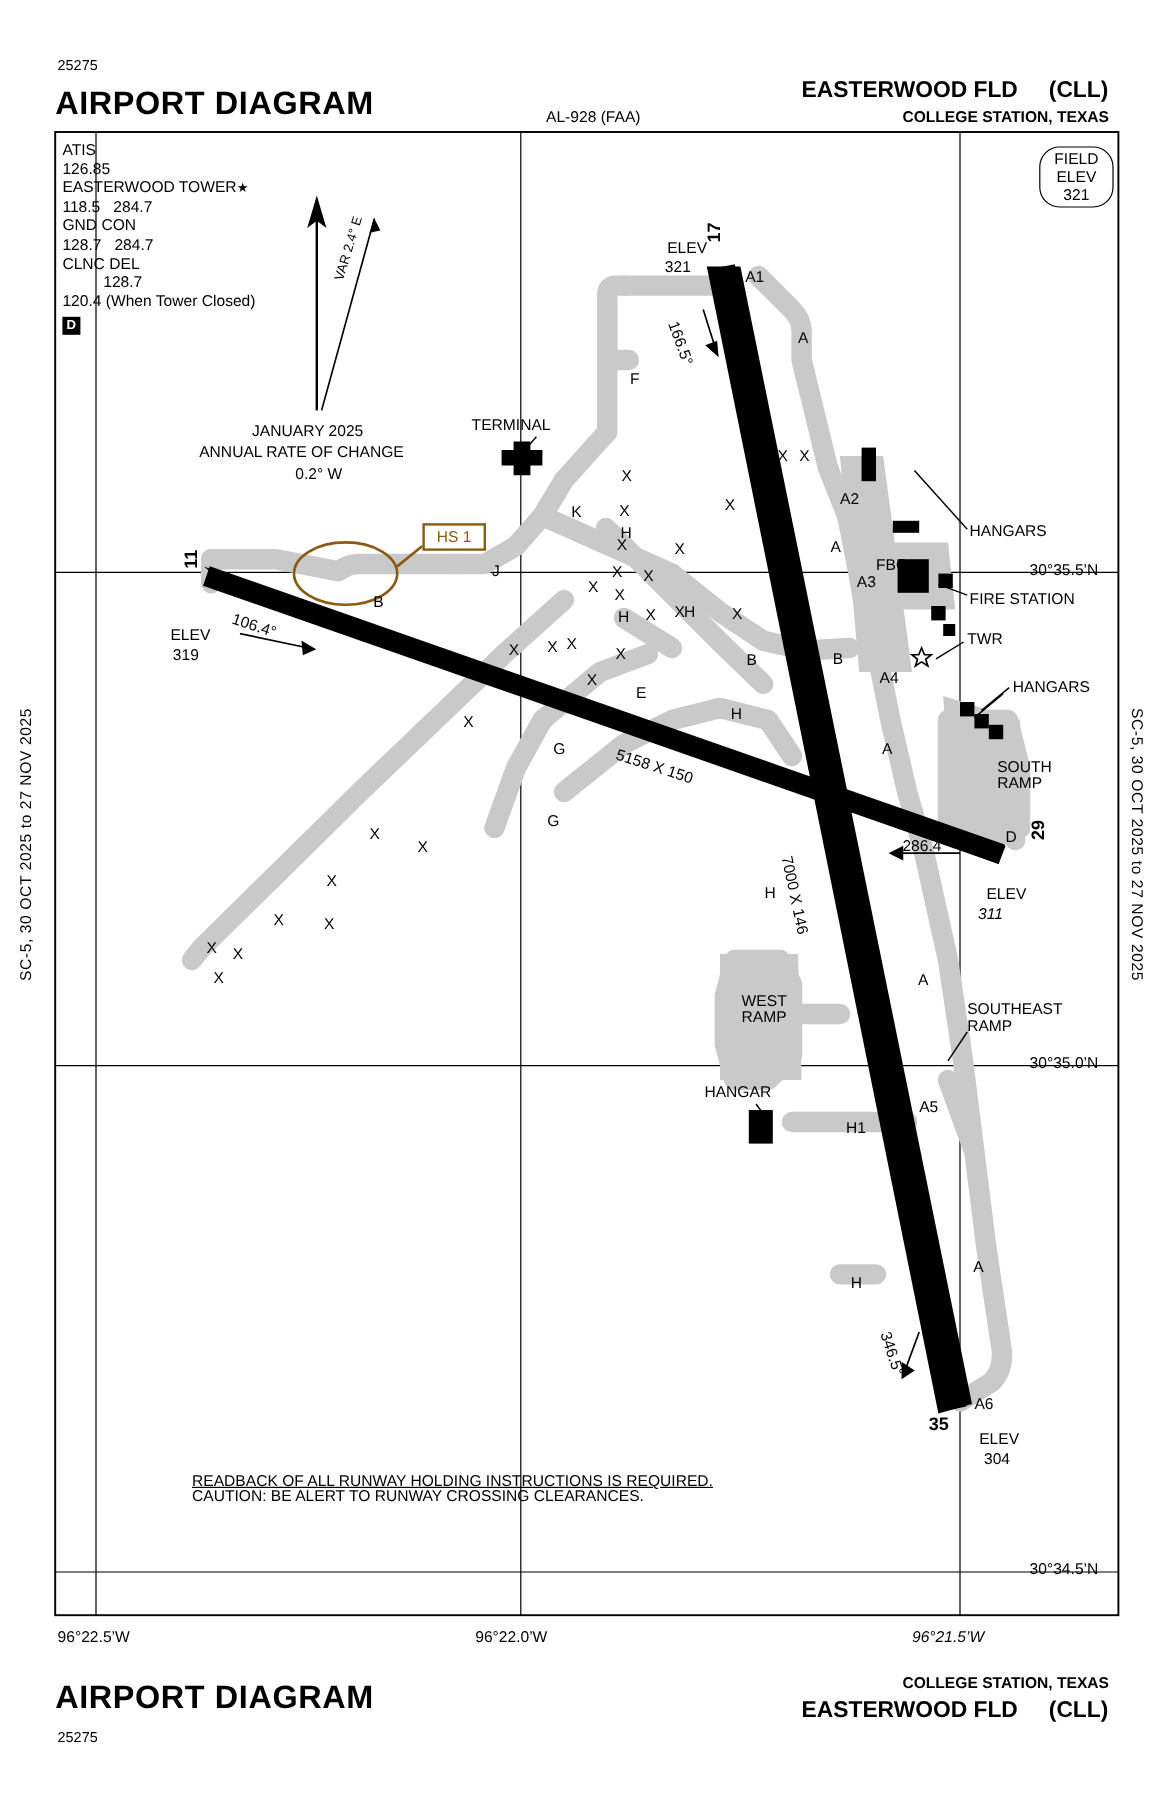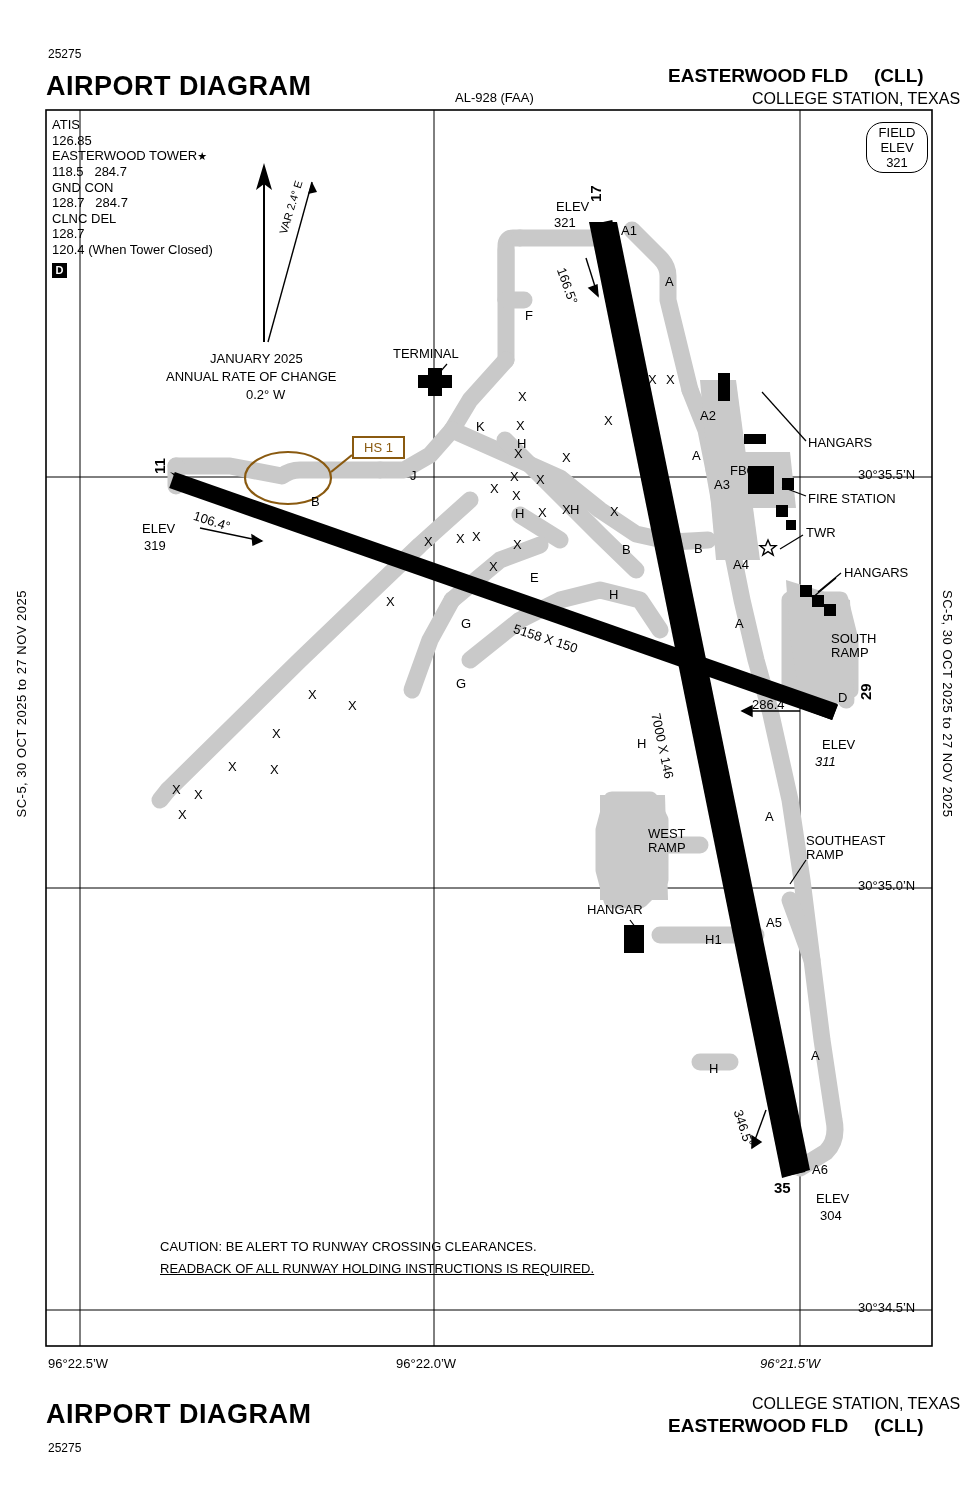--- a/index.html
+++ b/index.html
@@ -13,7 +13,7 @@
   .lg { font-size:15px; }
   .title { font-size:27px; font-weight:bold; letter-spacing:0.5px; }
   .hdr { font-size:19px; font-weight:bold; }
-  .hdr2 { font-size:16px; font-weight:normal; }
+  .hdr2 { font-size:13px; font-weight:bold; }
   .boxed { border:1.5px solid #000; padding:2px 6px; text-align:center; }
   .sidetext { writing-mode:vertical-rl; font-size:13px; letter-spacing:0.5px; }
   .sideleft { writing-mode:vertical-rl; transform:rotate(180deg); font-size:13px; letter-spacing:0.5px; }

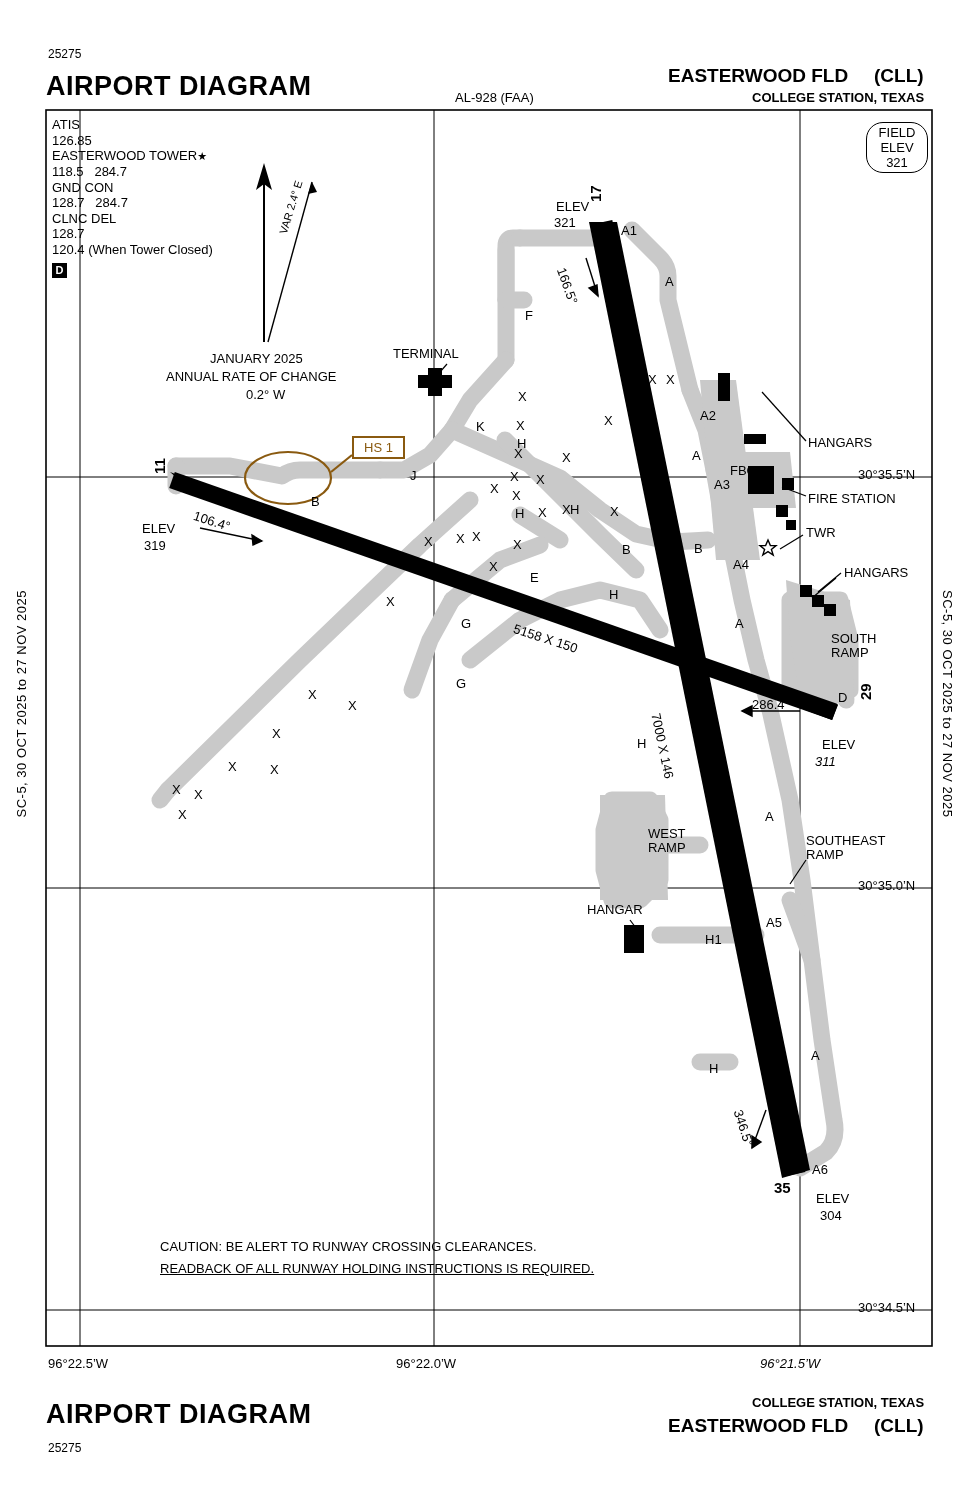--- a/index.html
+++ b/index.html
@@ -174,7 +174,7 @@
     <div class="t md" style="position:relative; top:4px;">GND CON</div>
     <div class="t md" style="position:relative; top:6px;">128.7   284.7</div>
     <div class="t md" style="position:relative; top:8px;">CLNC DEL</div>
-    <div class="t md" style="position:relative; top:10px;">128.7</div>
+    <div class="t md" style="position:relative; top:10px;margin-left:34px;">128.7</div>
     <div class="t md" style="position:relative; top:12px;">120.4 (When Tower Closed)</div>
     <div class="dbox" style="position:relative; top:18px;">D</div>
   </div>

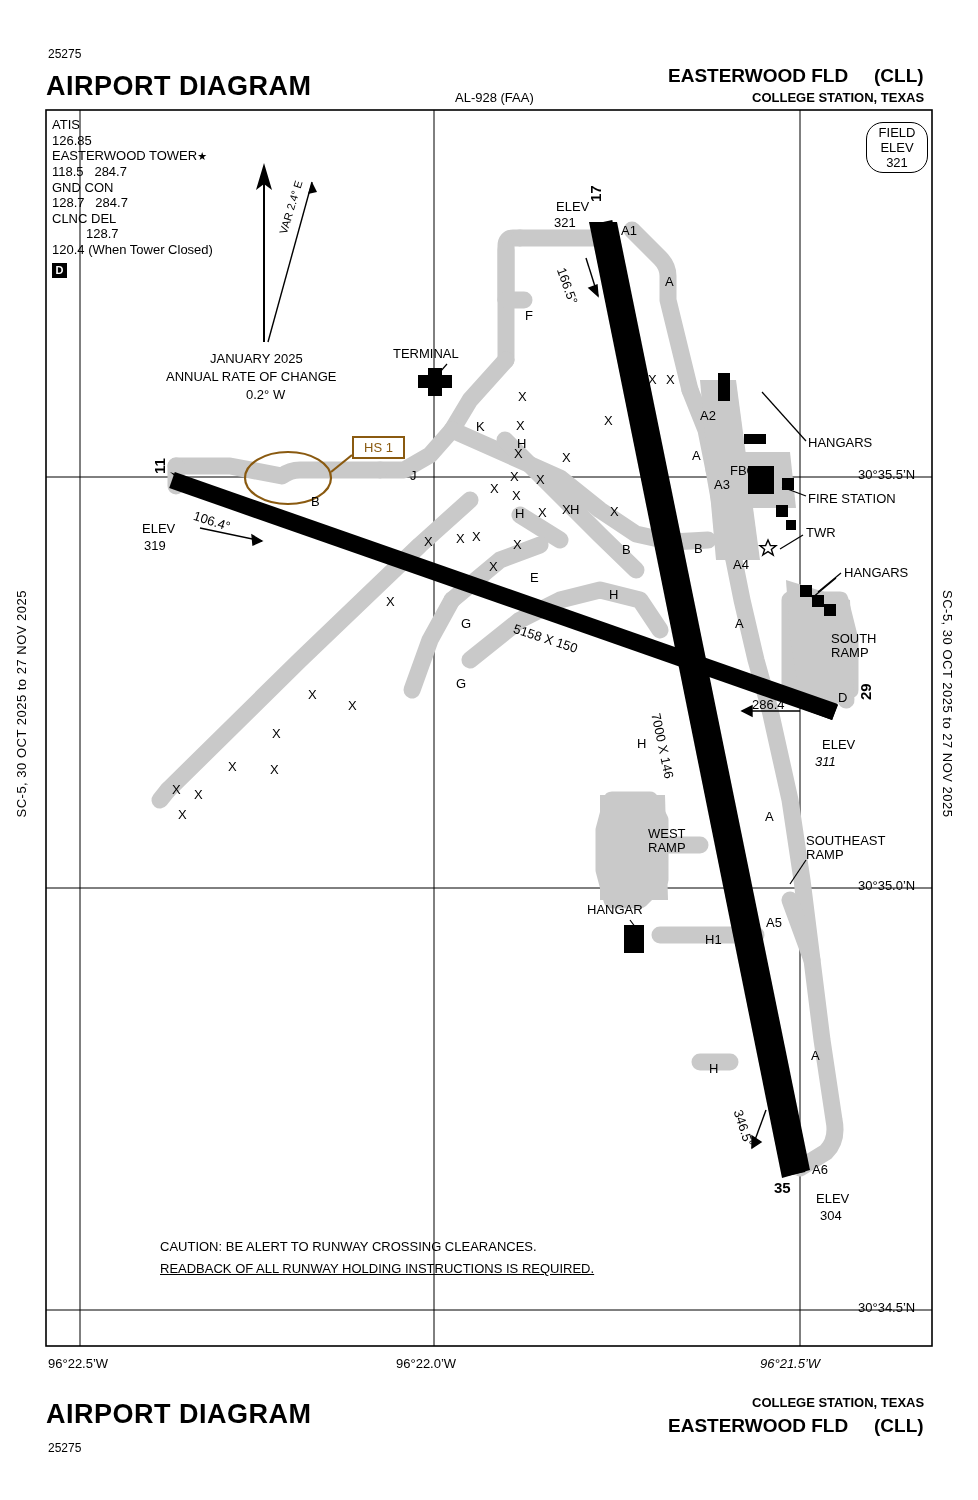--- a/index.html
+++ b/index.html
@@ -223,7 +223,7 @@
   <div class="t md" style="left:844px; top:566px;">HANGARS</div>
   <div class="t md" style="left:831px; top:632px; white-space:pre-line;">SOUTH
 RAMP</div>
-  <div class="t md" style="left:648px; top:827px; white-space:pre-line;">WEST
+  <div class="t md" style="left:618px; top:827px; white-space:pre-line;">WEST
 RAMP</div>
   <div class="t md" style="left:806px; top:834px; white-space:pre-line;">SOUTHEAST
 RAMP</div>

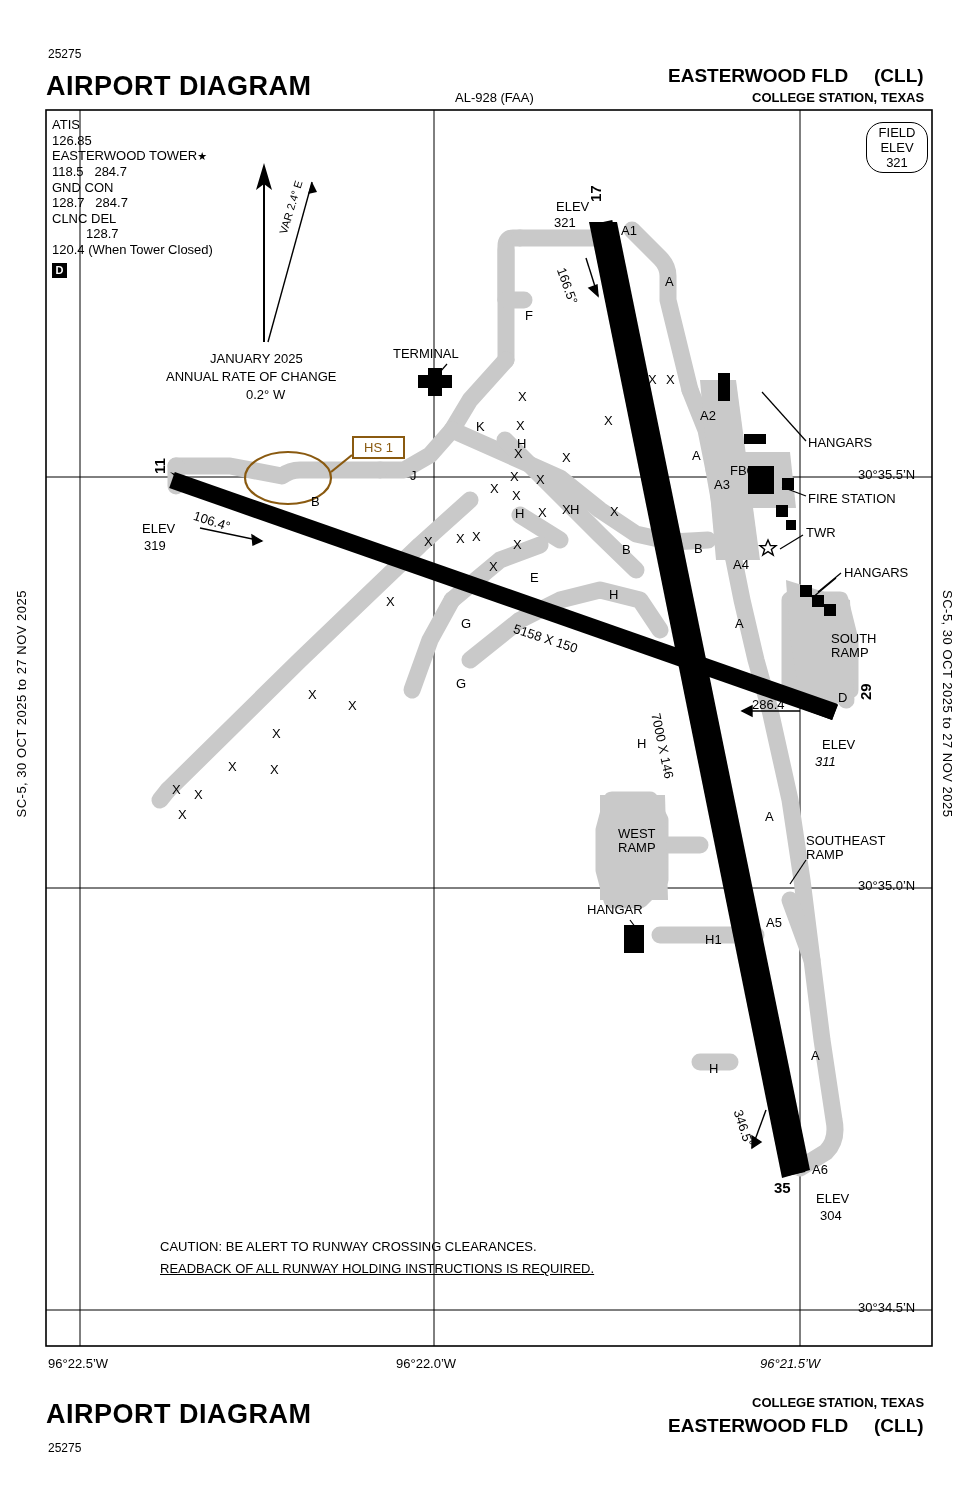--- a/index.html
+++ b/index.html
@@ -300,7 +300,7 @@
 
 
   <div class="t md" style="left:160px; top:1240px;">CAUTION: BE ALERT TO RUNWAY CROSSING CLEARANCES.</div>
-  <div class="t md underline" style="left:160px; top:1262px;">READBACK OF ALL RUNWAY HOLDING INSTRUCTIONS IS REQUIRED.</div>
+  <div class="t md underline" style="left:160px; top:1227px;">READBACK OF ALL RUNWAY HOLDING INSTRUCTIONS IS REQUIRED.</div>
 
   <div class="abs sideleft" style="left:14px; top:590px;">SC-5,  30 OCT 2025  to  27 NOV 2025</div>
   <div class="abs sidetext" style="left:940px; top:590px;">SC-5,  30 OCT 2025  to  27 NOV 2025</div>

